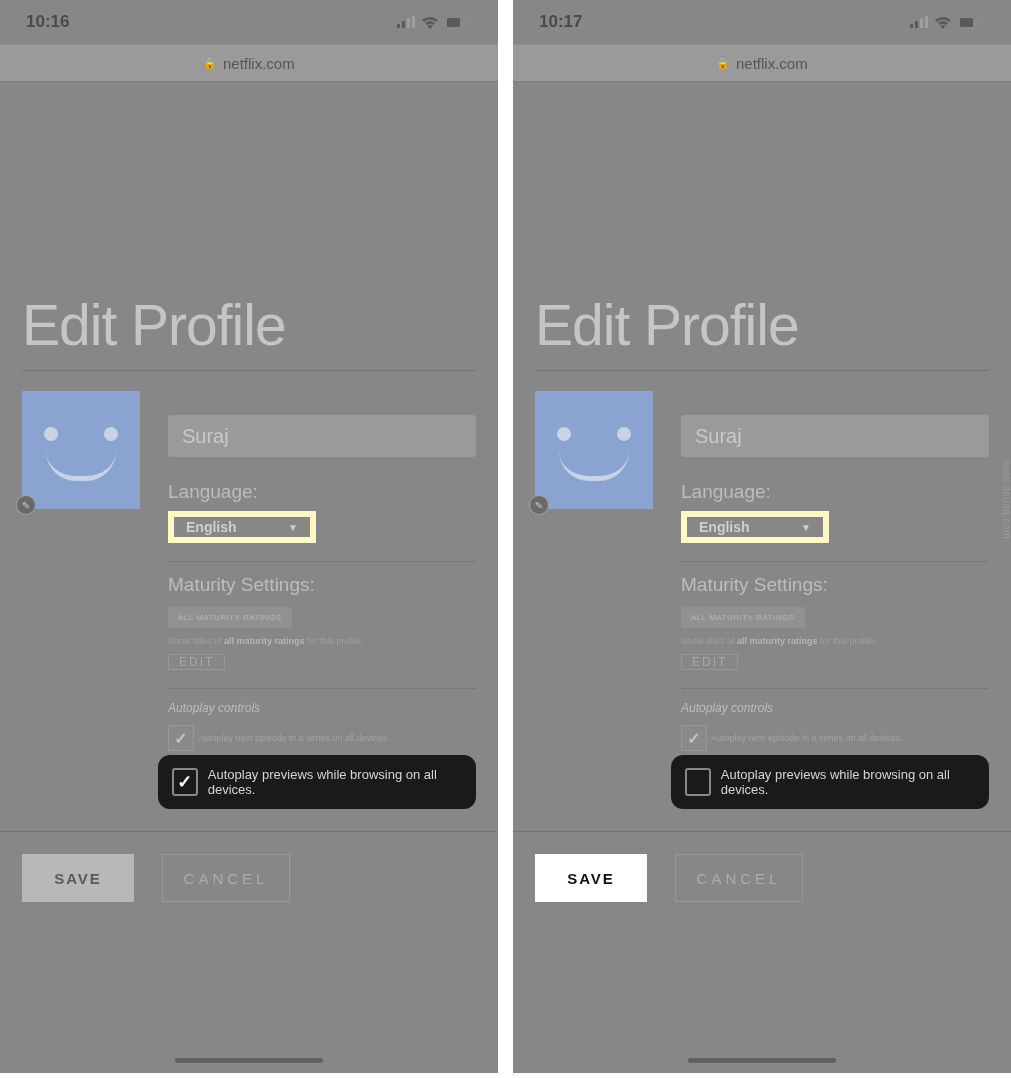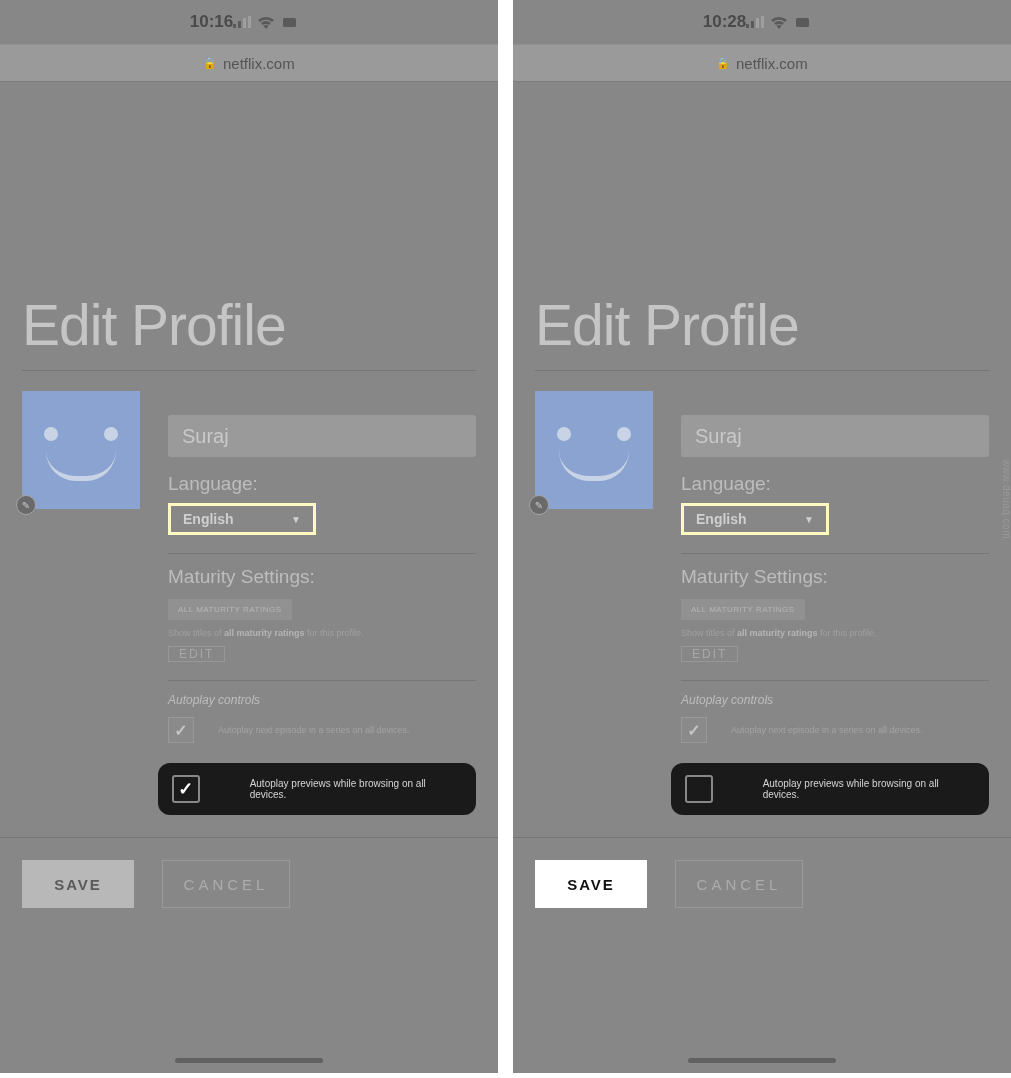--- a/index.html
+++ b/index.html
@@ -33,7 +33,7 @@
   .status-bar {
     height: 44px;
     display: flex;
-    justify-content: center;
+    justify-content: space-between;
     align-items: center;
     padding: 0 26px;
     color: #4a4a4a;

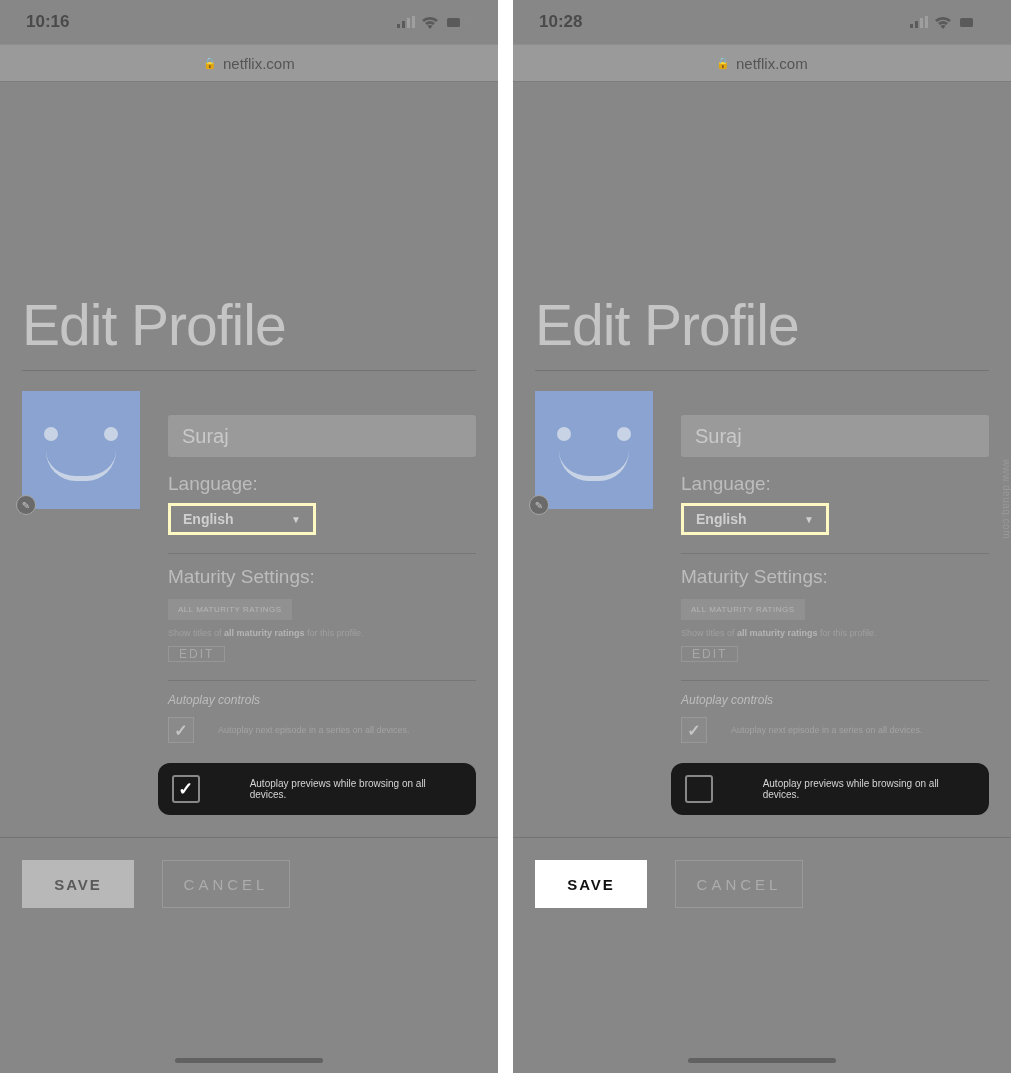--- a/index.html
+++ b/index.html
@@ -268,7 +268,7 @@
 
 <div class="phone">
   <div class="status-bar">
-    <span>10:28</span>
+    <span>10:17</span>
     <span class="status-icons">
       <span class="signal-icon">
         <svg width="18" height="12" viewBox="0 0 18 12">

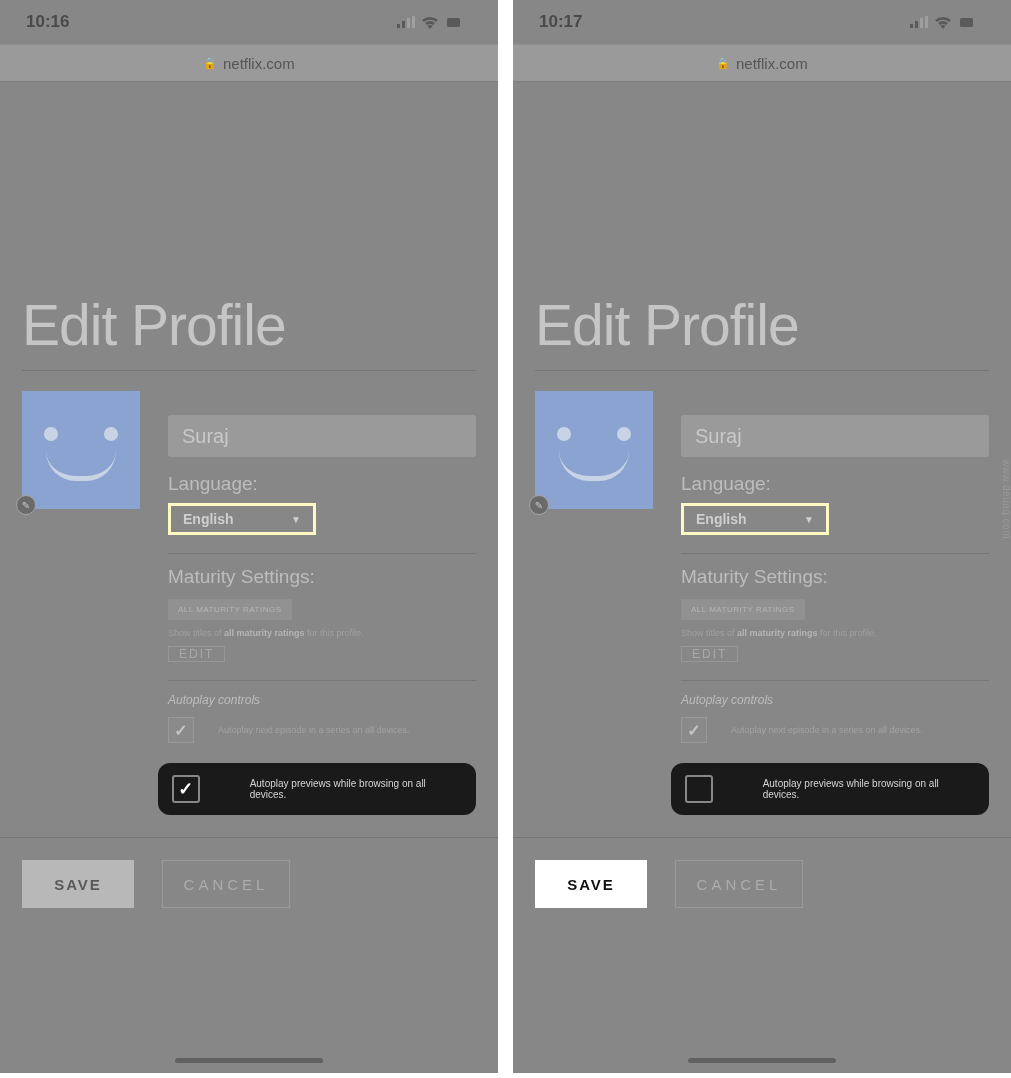--- a/index.html
+++ b/index.html
@@ -108,7 +108,7 @@
     margin-bottom:16px;
     margin-top:24px;
   }
-  .label { font-size:19px; color:#bdbdbd; margin-bottom:8px; }
+  .label { font-size:19px; color:#bdbdbd; margin-bottom:8px;margin-top:8px; }
   .lang-select {
     width:148px; height:32px;
     border:3px solid #fef9c3; background:transparent;

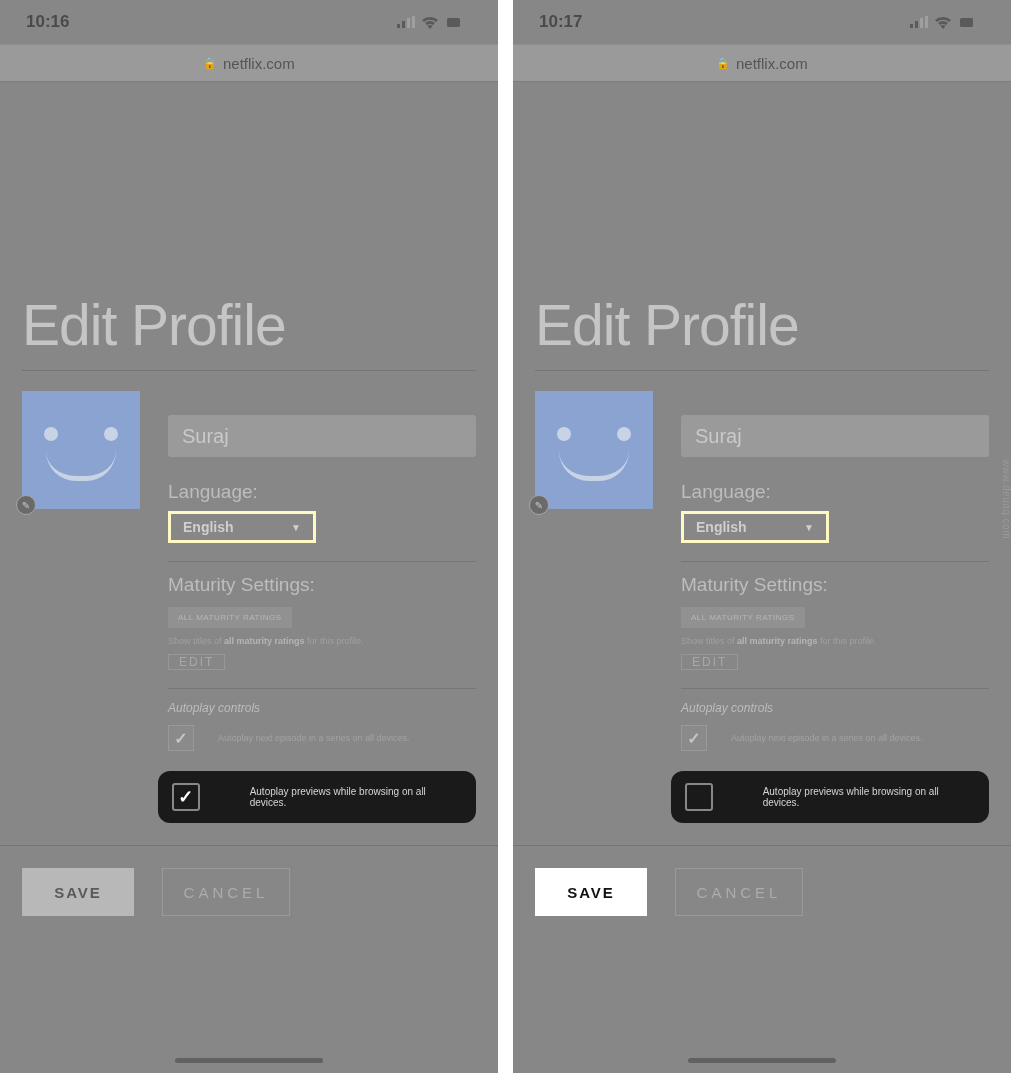--- a/index.html
+++ b/index.html
@@ -111,7 +111,7 @@
   .label { font-size:19px; color:#bdbdbd; margin-bottom:8px;margin-top:8px; }
   .lang-select {
     width:148px; height:32px;
-    border:3px solid #fef9c3; background:transparent;
+    border:6px solid #fef9c3; background:transparent;
     display:flex; align-items:center; justify-content:space-between;
     padding:0 12px; color:#cfcfcf; font-size:14px; font-weight:600;
   }

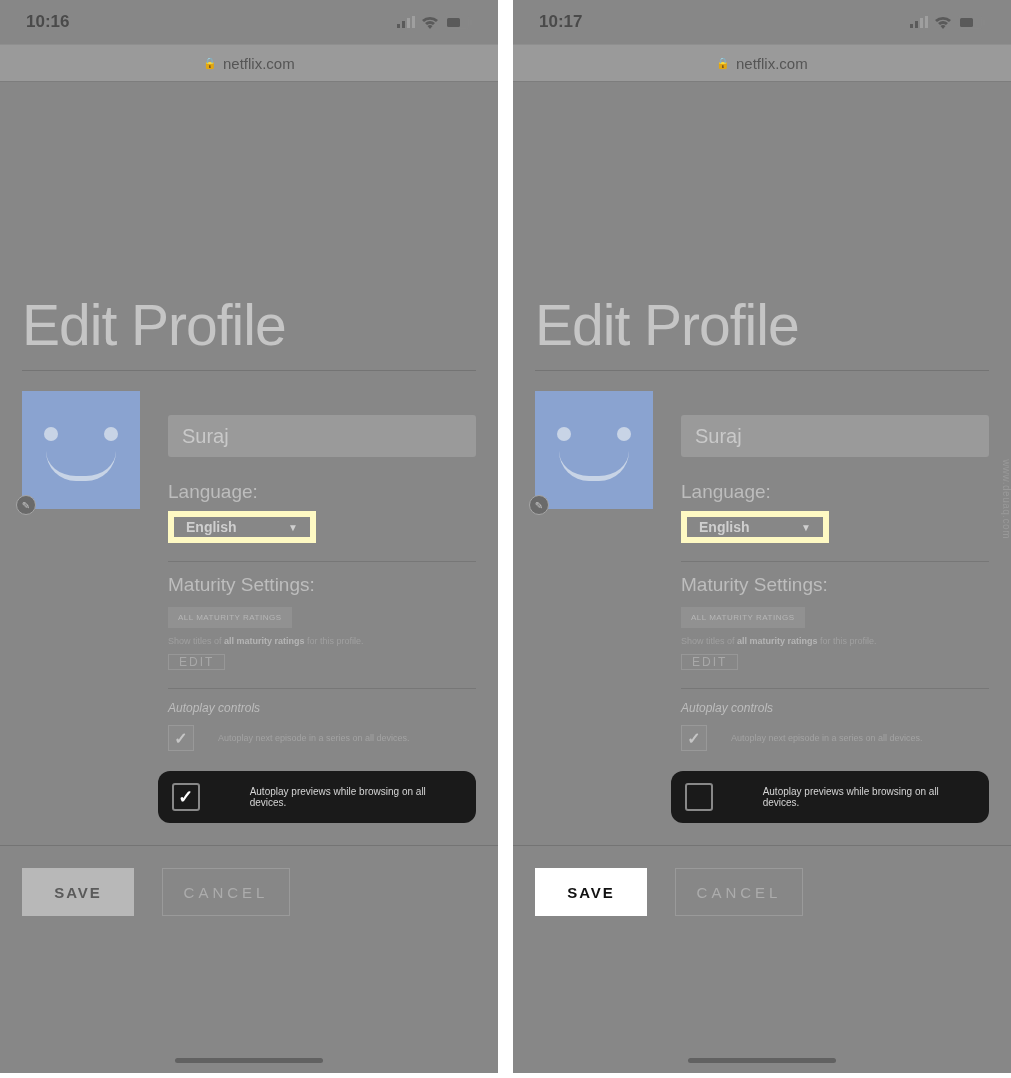--- a/index.html
+++ b/index.html
@@ -135,7 +135,7 @@
     color:#a8a8a8; font-size:12px; letter-spacing:2px;
   }
   .autoplay-label { font-size:12px; color:#bdbdbd; margin-bottom:10px;font-style:italic; }
-  .check-row { display:flex; align-items:center; gap:24px; margin-bottom:20px; }
+  .check-row { display:flex; align-items:center; gap:4px; margin-bottom:4px; }
   .checkbox {
     width:26px; height:26px;
     border:1px solid #999;

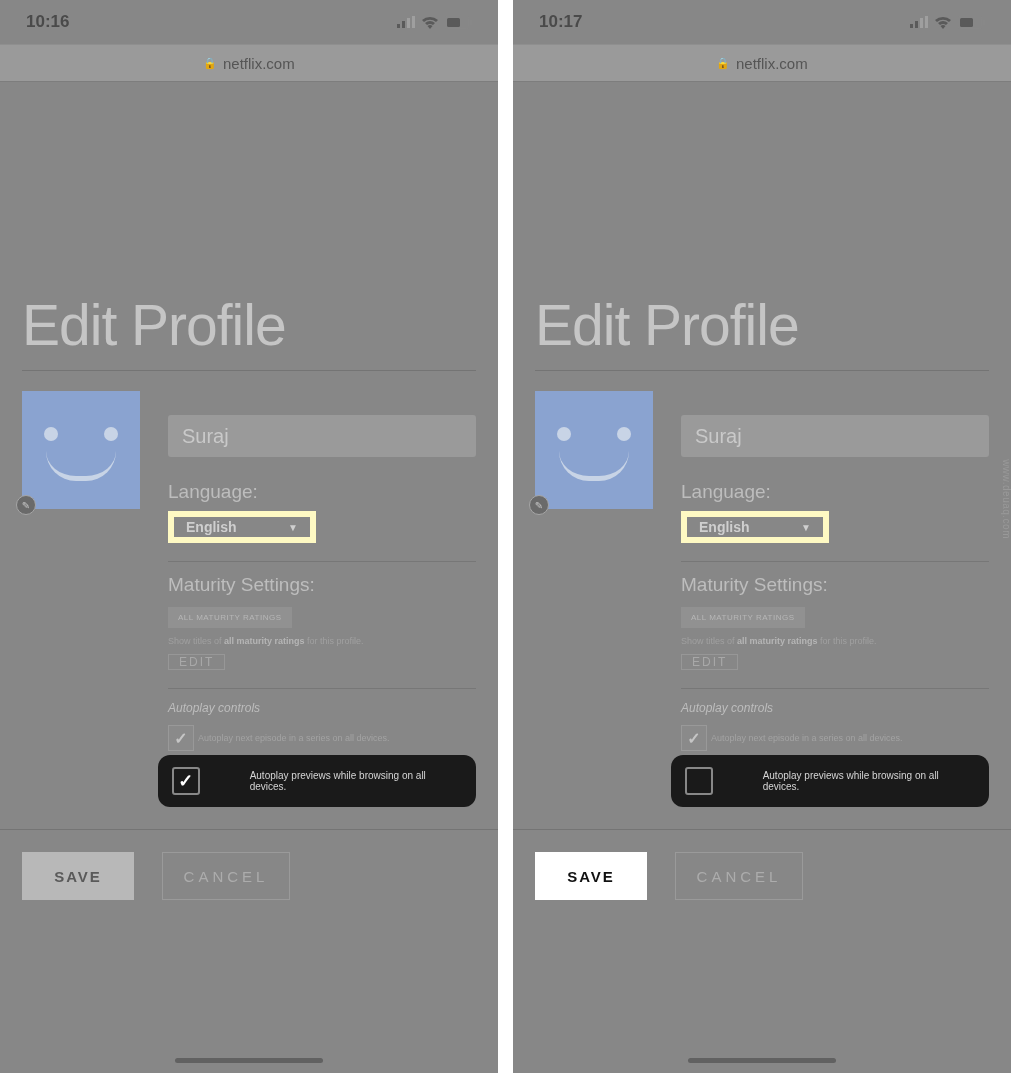--- a/index.html
+++ b/index.html
@@ -161,7 +161,7 @@
     border-radius:3px;
   }
   .highlight-box .checkbox.checked::after { color:#fff; font-size:18px; }
-  .highlight-box .check-text { color:#d5d5d5; font-size:10px;margin-left:40px; }
+  .highlight-box .check-text { color:#d5d5d5; font-size:13px; }
   .button-divider { height:1px; background:#747474; margin:22px -22px 22px -22px; }
   .button-row { display:flex; gap:28px;align-items:center; }
   .save-btn {

